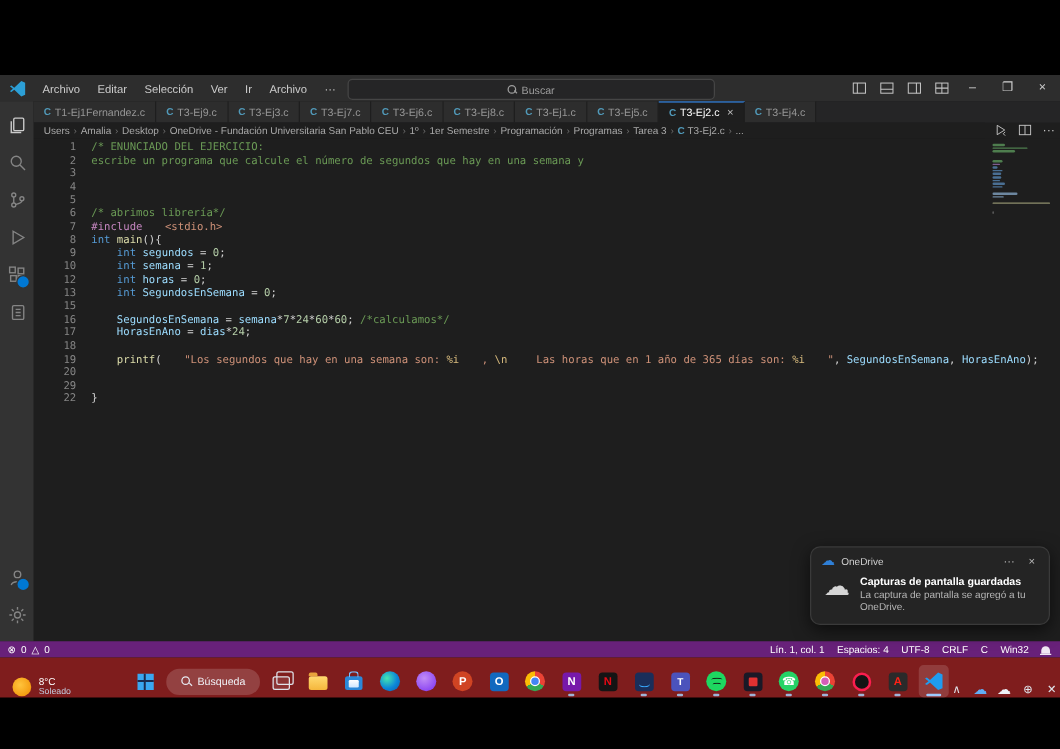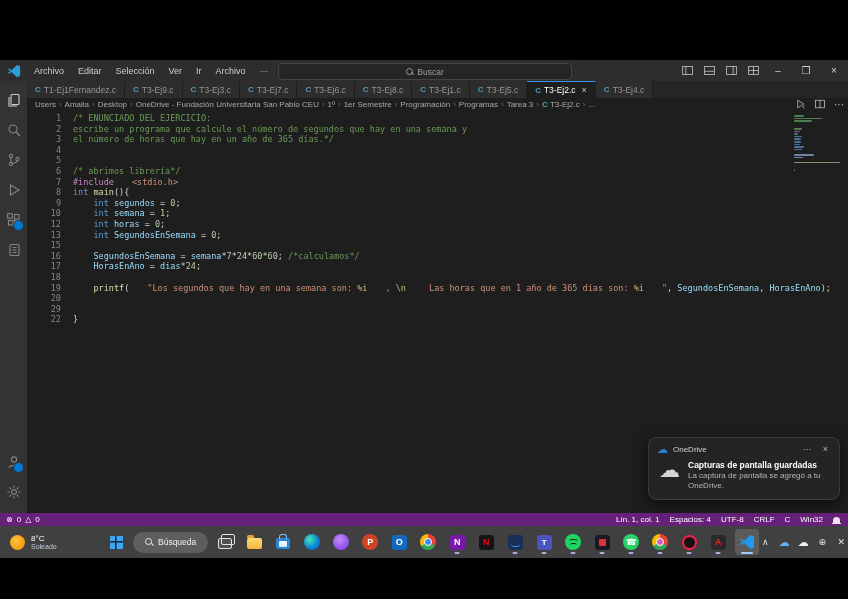--- a/index.html
+++ b/index.html
@@ -356,7 +356,6 @@
         </div>
         <div class="cl">
           <div class="ln">3</div>
-          <div class="ct"><span class="tk-cm">el número de horas que hay en un año de 365 días.*/</span></div>
         </div>
         <div class="cl">
           <div class="ln">4</div>

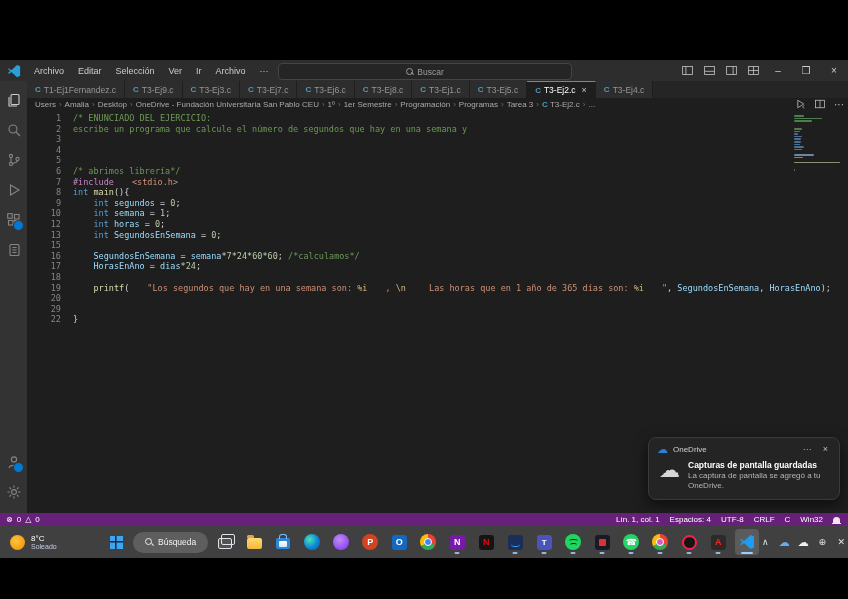--- a/index.html
+++ b/index.html
@@ -86,8 +86,8 @@
   .toast-text{font-size:8px;color:#b5b5b5;line-height:10px;margin-top:1px;}
 
   
-  .taskbar{position:absolute;left:0;top:466px;width:848px;height:32px;background:#404040;
-           display:flex;align-items:center;color:#e8ecf4;}
+  .taskbar{position:absolute;left:0;top:466px;width:848px;height:32px;background:#7f1d1d;
+           display:flex;align-items:flex-end;color:#e8ecf4;}
   .weather{display:flex;align-items:center;gap:6px;padding-left:10px;width:104px;box-sizing:border-box;flex:none;}
   .sun{width:15px;height:15px;border-radius:50%;background:radial-gradient(circle at 40% 40%,#ffc43d,#f08c00);flex:none;}
   .wx-temp{font-size:8px;color:#ffffff;line-height:9px;}

